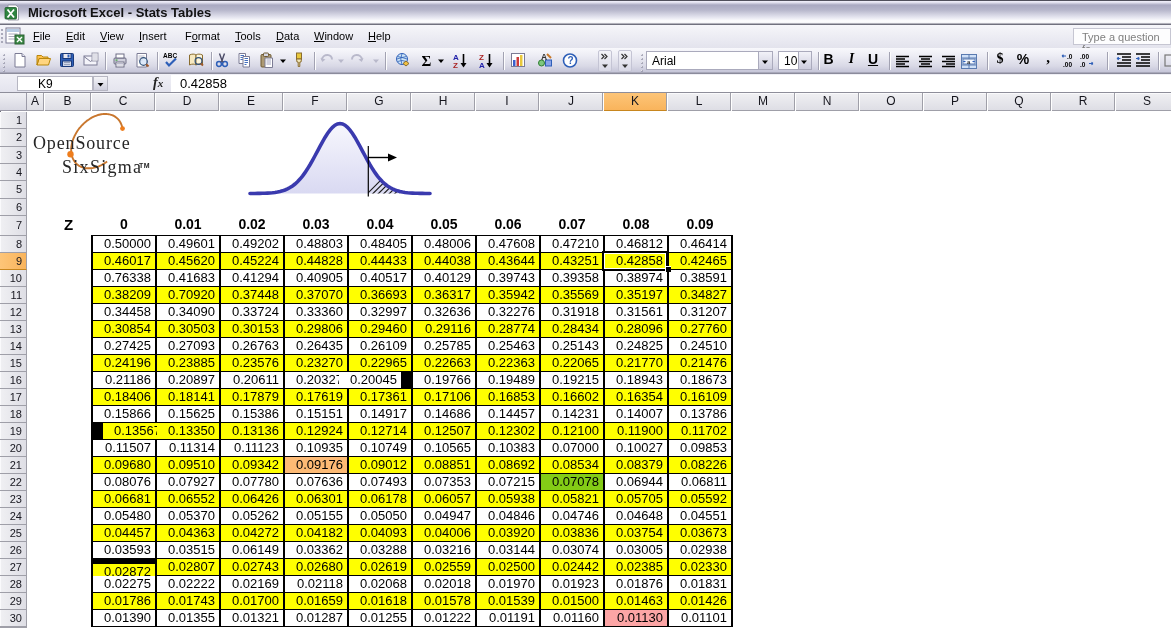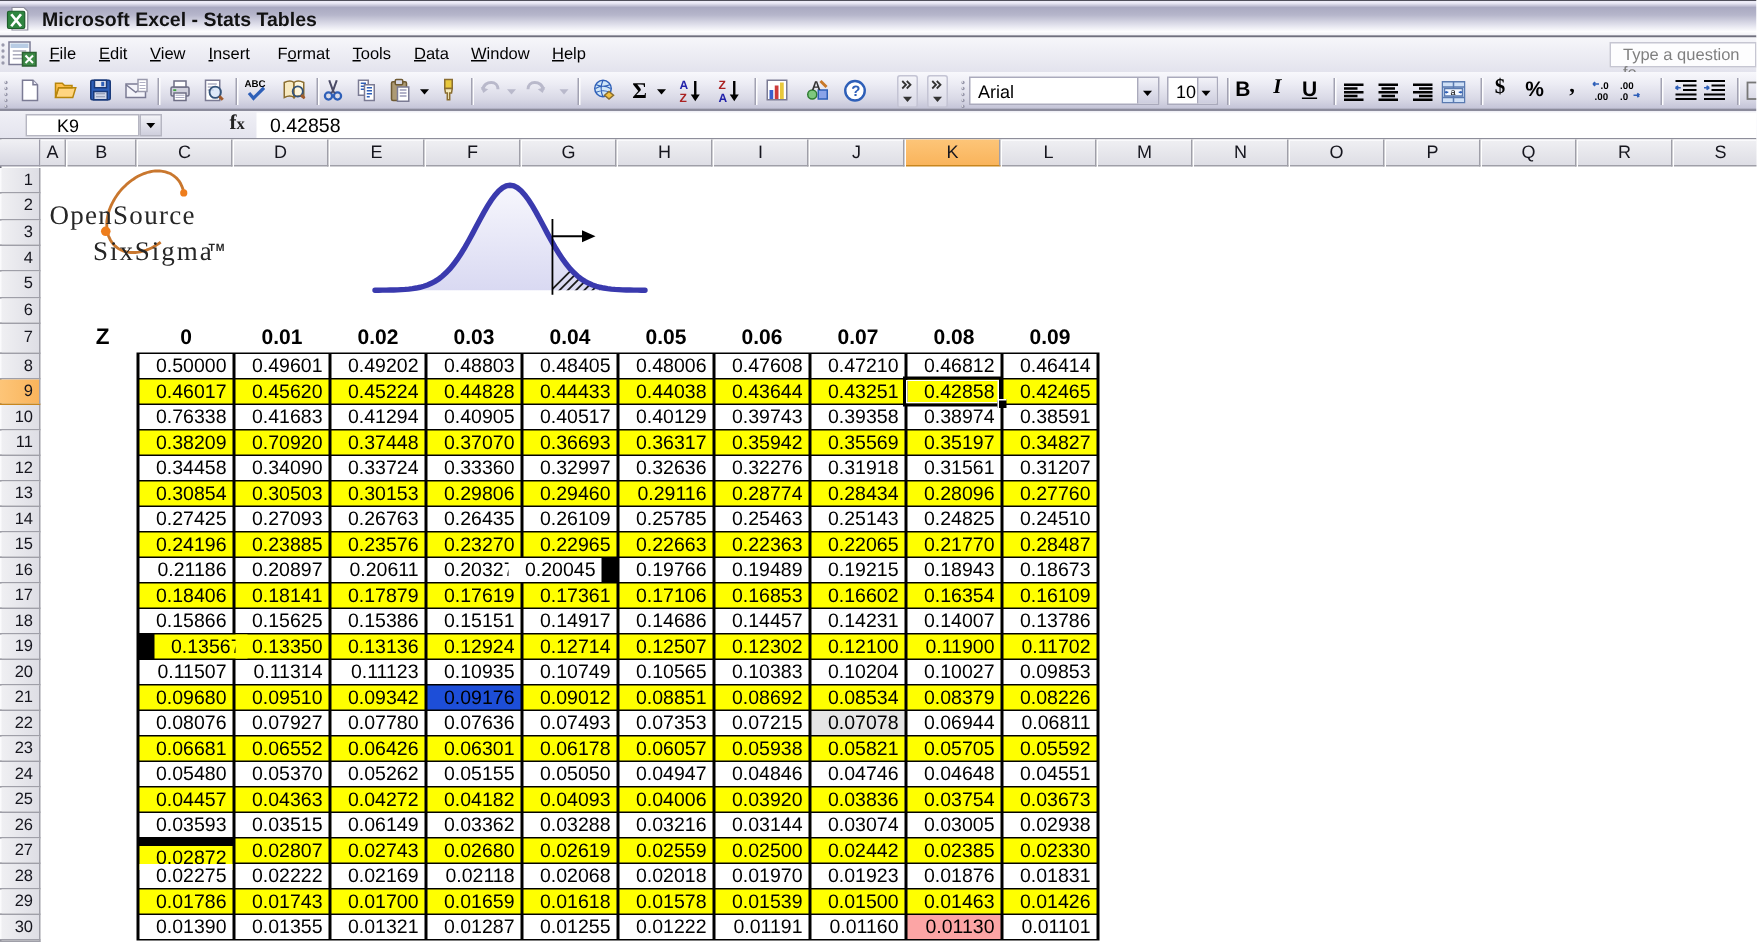--- a/index.html
+++ b/index.html
@@ -15,7 +15,7 @@
 #fbar{position:absolute;left:0;top:74px;width:1171px;height:19px;background:linear-gradient(#f0f0f6,#e4e4ee);border-bottom:1px solid #8e8e9a}
 #namebox{position:absolute;left:17px;top:2px;width:76px;height:15px;background:#fff;border:1px solid #b6b6c2;font-size:12px;padding:0 0 0 20px}
 #namedrop{position:absolute;left:93px;top:2px;width:15px;height:15px;background:linear-gradient(#f4f4f8,#cfcfdd);border:1px solid #b6b6c2}
-#fx{position:absolute;left:153px;top:1px;font-family:"Liberation Serif",serif;font-weight:bold;font-size:14px;color:#222}
+#fx{position:absolute;left:153px;top:1px;font-family:"Liberation Serif",serif;font-style:italic;font-weight:bold;font-size:14px;color:#222}
 #ffield{position:absolute;left:171px;top:1px;width:1000px;height:17px;background:#fff;font-size:13px;padding:1px 0 0 9px}
 #grid{position:absolute;left:0;top:93px;width:1171px;height:535px;background:#fff}
 #corner{position:absolute;left:0;top:0;width:27px;height:18px;background:linear-gradient(#f0f0f4,#d8d8e2);border-right:1px solid #9c9ba8;border-bottom:1px solid #9c9ba8}

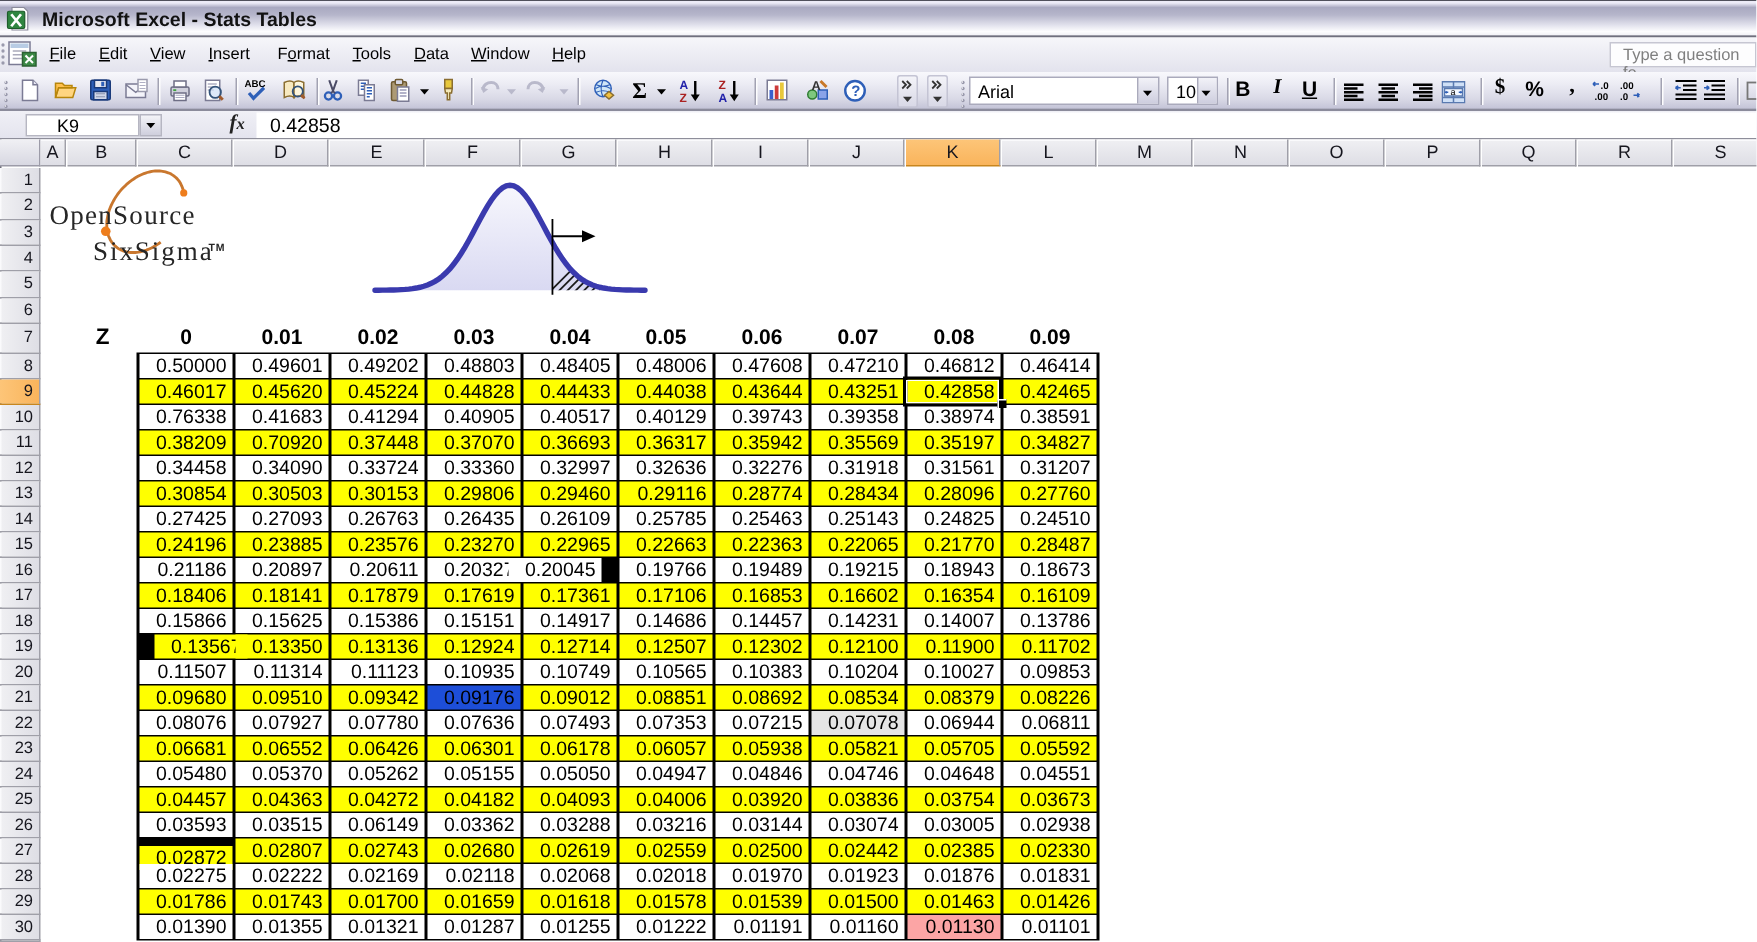--- a/index.html
+++ b/index.html
@@ -478,7 +478,7 @@
 <div class="tc" style="left:386px;top:120px;background:#ffff00">0.22363</div>
 <div class="tc" style="left:450px;top:120px;background:#ffff00">0.22065</div>
 <div class="tc" style="left:514px;top:120px;background:#ffff00">0.21770</div>
-<div class="tc" style="left:578px;top:120px;background:#ffff00">0.28487</div>
+<div class="tc" style="left:578px;top:120px;background:#ffff00">0.21476</div>
 <div class="tc" style="left:2px;top:137px;background:#fff">0.21186</div>
 <div class="tc" style="left:66px;top:137px;background:#fff">0.20897</div>
 <div class="tc" style="left:130px;top:137px;background:#fff">0.20611</div>

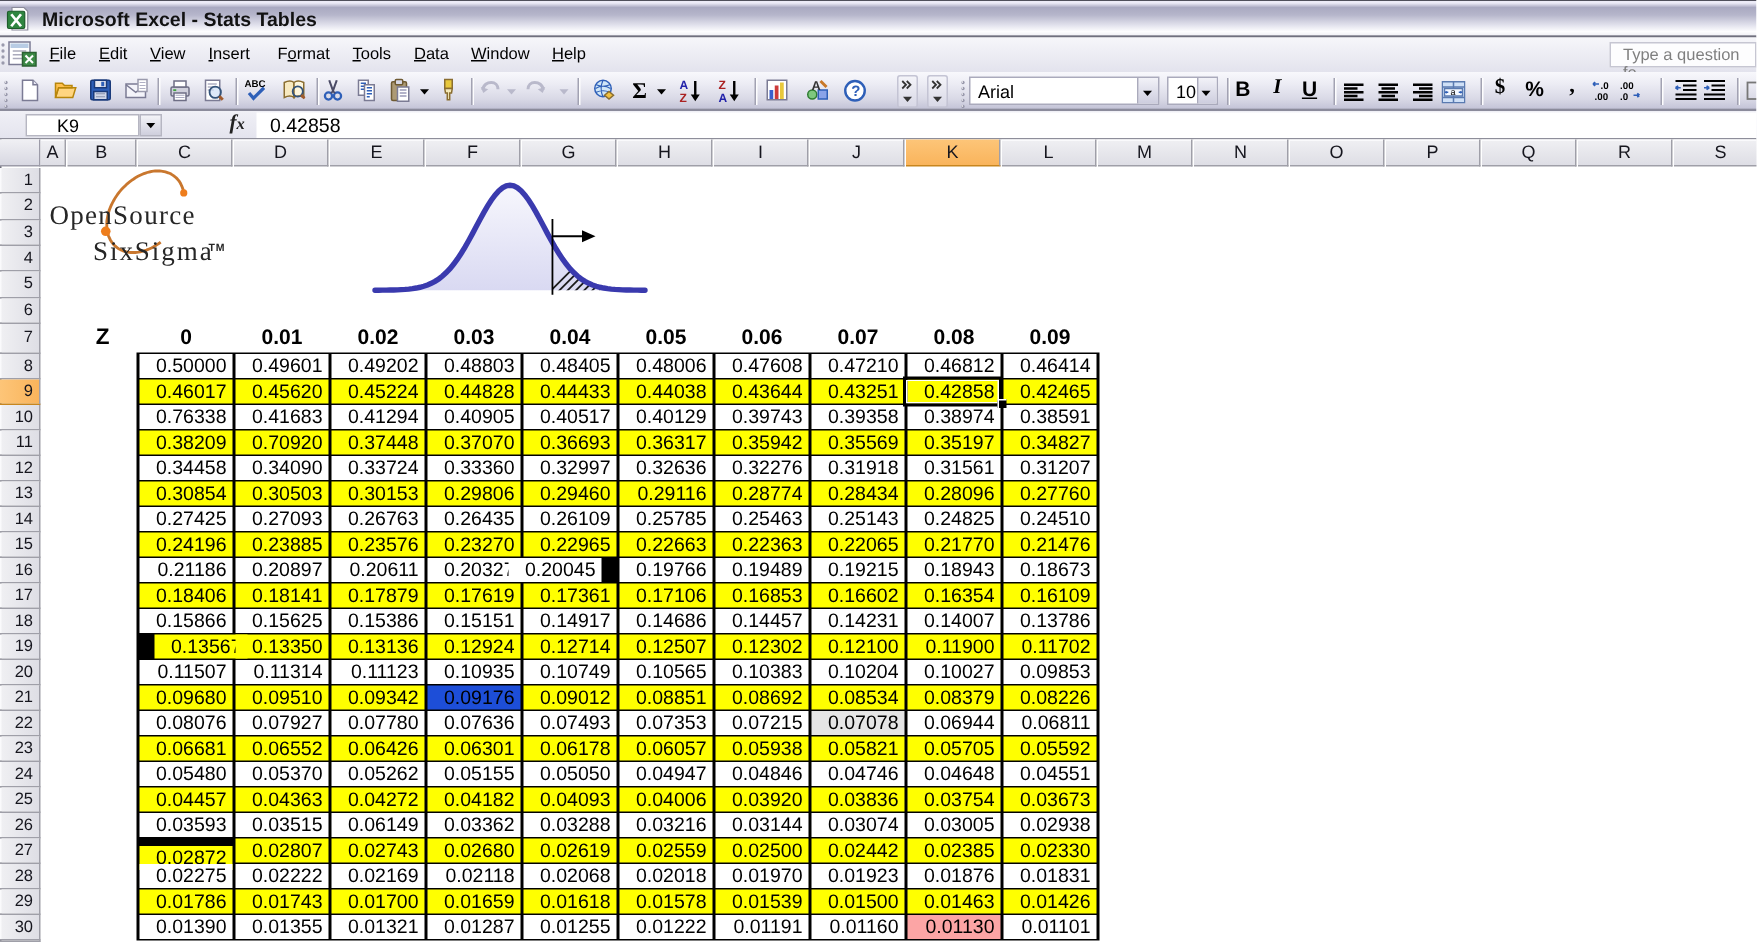--- a/index.html
+++ b/index.html
@@ -526,7 +526,7 @@
 <div class="tc" style="left:258px;top:205px;background:#fff">0.10749</div>
 <div class="tc" style="left:322px;top:205px;background:#fff">0.10565</div>
 <div class="tc" style="left:386px;top:205px;background:#fff">0.10383</div>
-<div class="tc" style="left:450px;top:205px;background:#fff">0.10204</div>
+<div class="tc" style="left:450px;top:205px;background:#fff">0.07000</div>
 <div class="tc" style="left:514px;top:205px;background:#fff">0.10027</div>
 <div class="tc" style="left:578px;top:205px;background:#fff">0.09853</div>
 <div class="tc" style="left:2px;top:222px;background:#ffff00">0.09680</div>

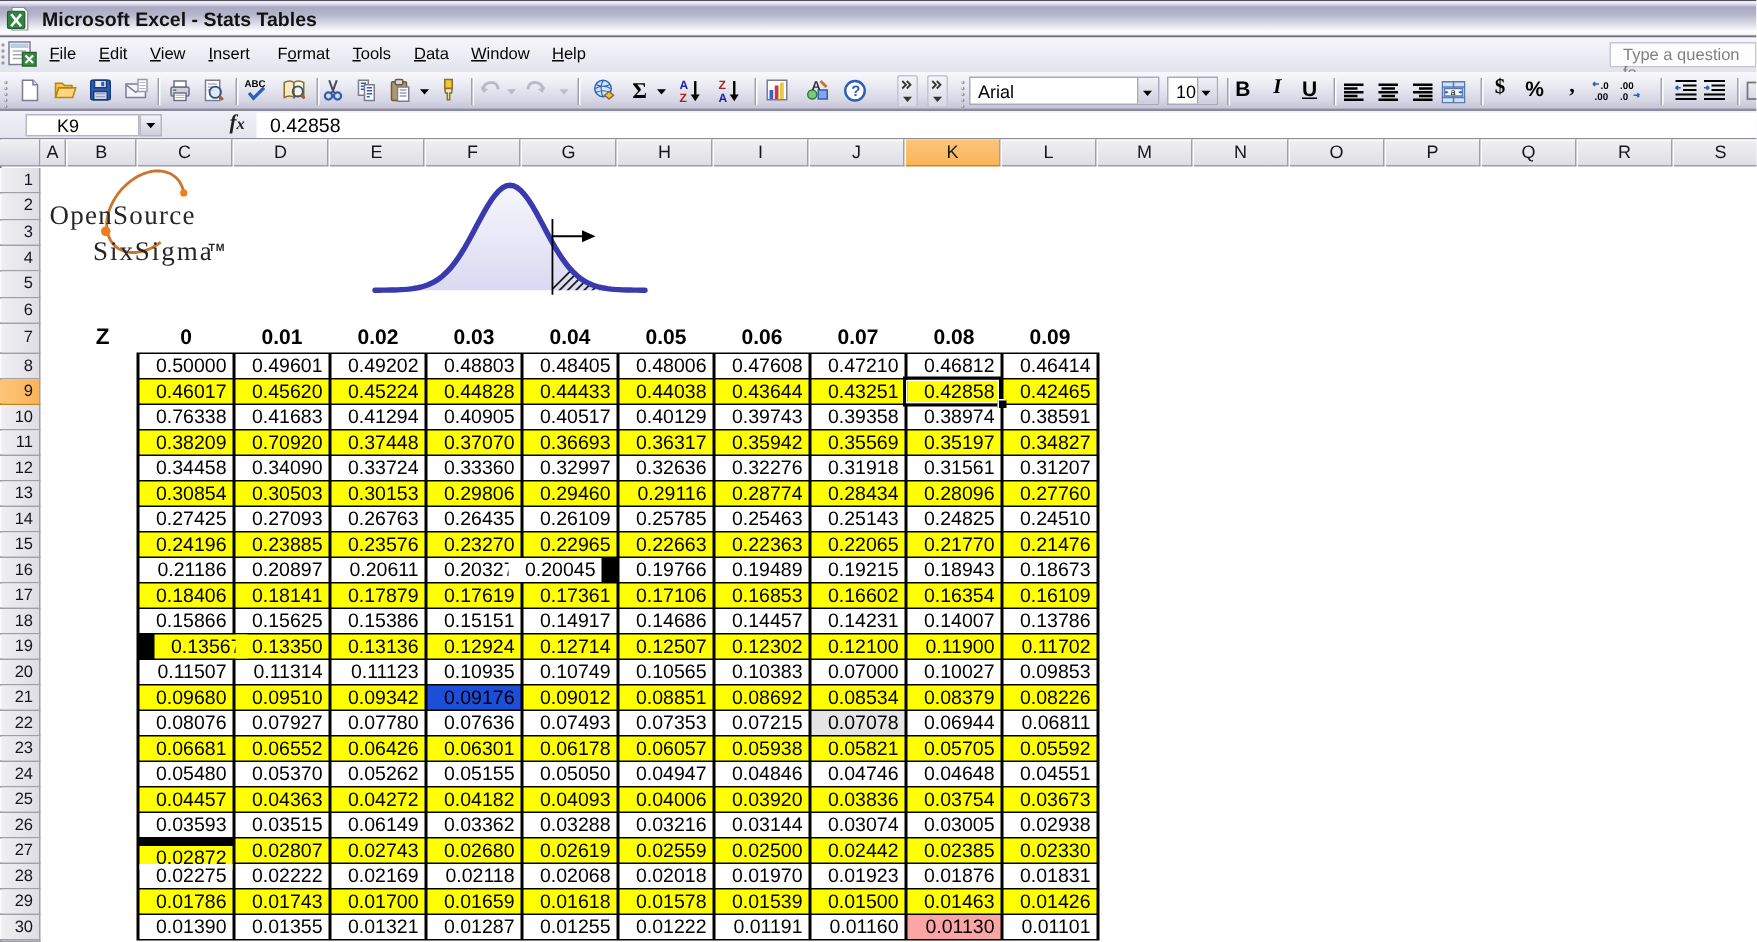--- a/index.html
+++ b/index.html
@@ -532,7 +532,7 @@
 <div class="tc" style="left:2px;top:222px;background:#ffff00">0.09680</div>
 <div class="tc" style="left:66px;top:222px;background:#ffff00">0.09510</div>
 <div class="tc" style="left:130px;top:222px;background:#ffff00">0.09342</div>
-<div class="tc" style="left:194px;top:222px;background:#1d4ed8">0.09176</div>
+<div class="tc" style="left:194px;top:222px;background:#fdba74">0.09176</div>
 <div class="tc" style="left:258px;top:222px;background:#ffff00">0.09012</div>
 <div class="tc" style="left:322px;top:222px;background:#ffff00">0.08851</div>
 <div class="tc" style="left:386px;top:222px;background:#ffff00">0.08692</div>

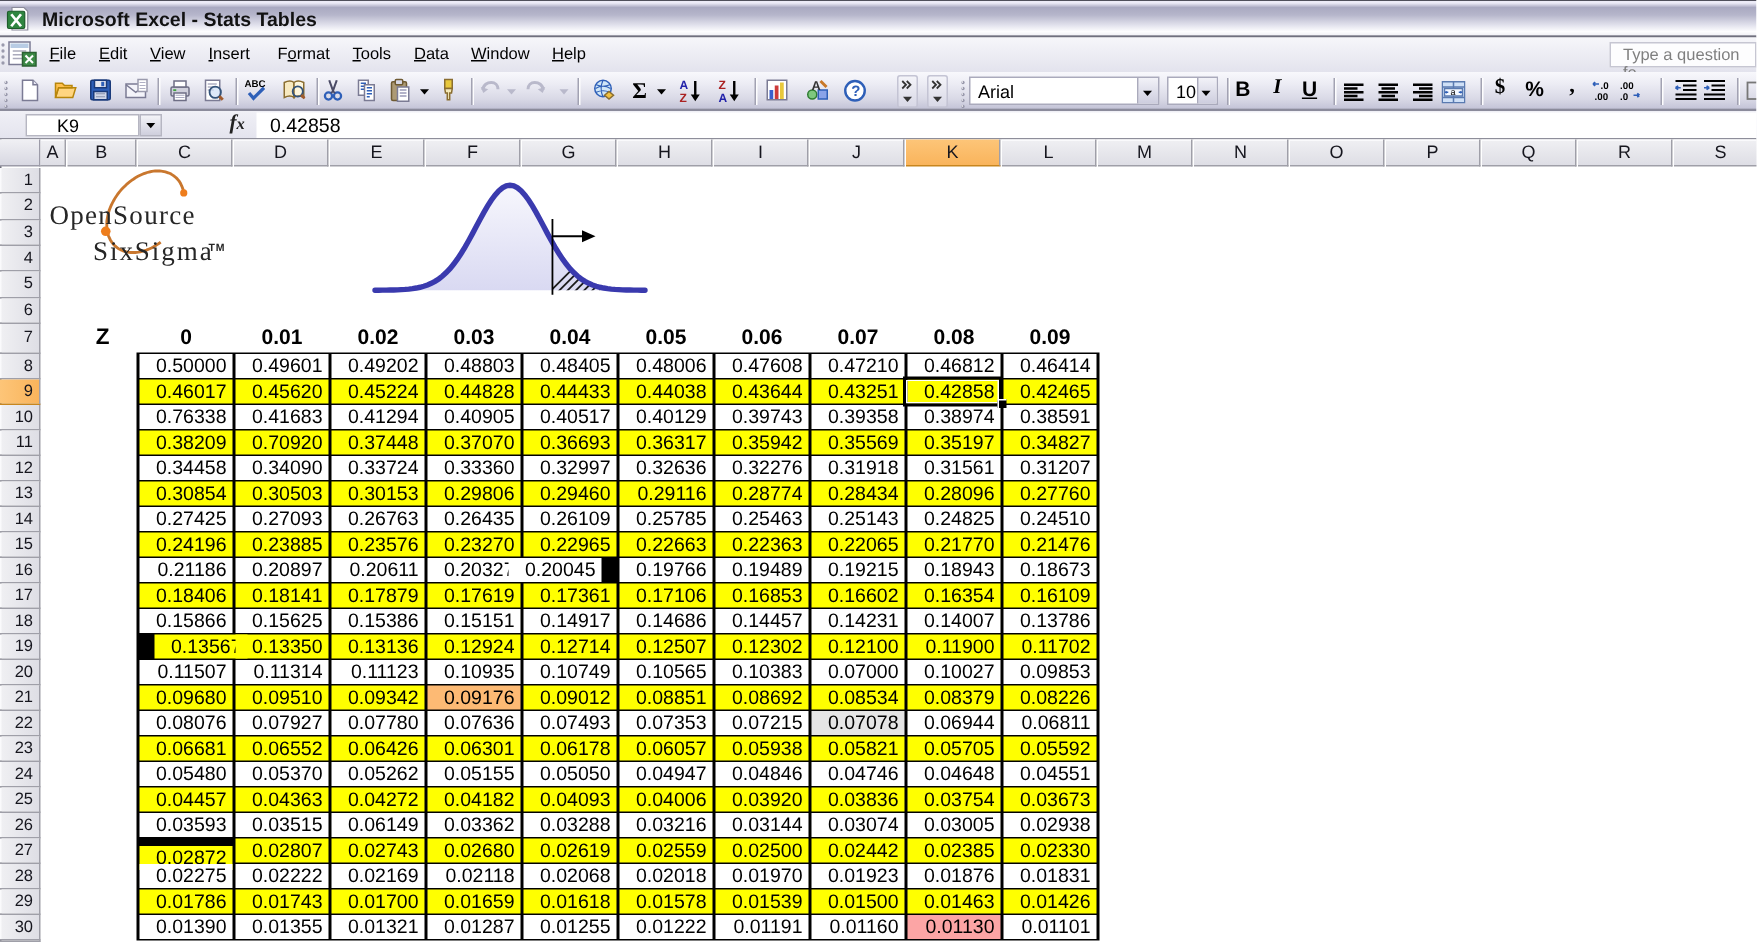--- a/index.html
+++ b/index.html
@@ -546,7 +546,7 @@
 <div class="tc" style="left:258px;top:239px;background:#fff">0.07493</div>
 <div class="tc" style="left:322px;top:239px;background:#fff">0.07353</div>
 <div class="tc" style="left:386px;top:239px;background:#fff">0.07215</div>
-<div class="tc" style="left:450px;top:239px;background:#e5e5e5">0.07078</div>
+<div class="tc" style="left:450px;top:239px;background:#84cc16">0.07078</div>
 <div class="tc" style="left:514px;top:239px;background:#fff">0.06944</div>
 <div class="tc" style="left:578px;top:239px;background:#fff">0.06811</div>
 <div class="tc" style="left:2px;top:256px;background:#ffff00">0.06681</div>

